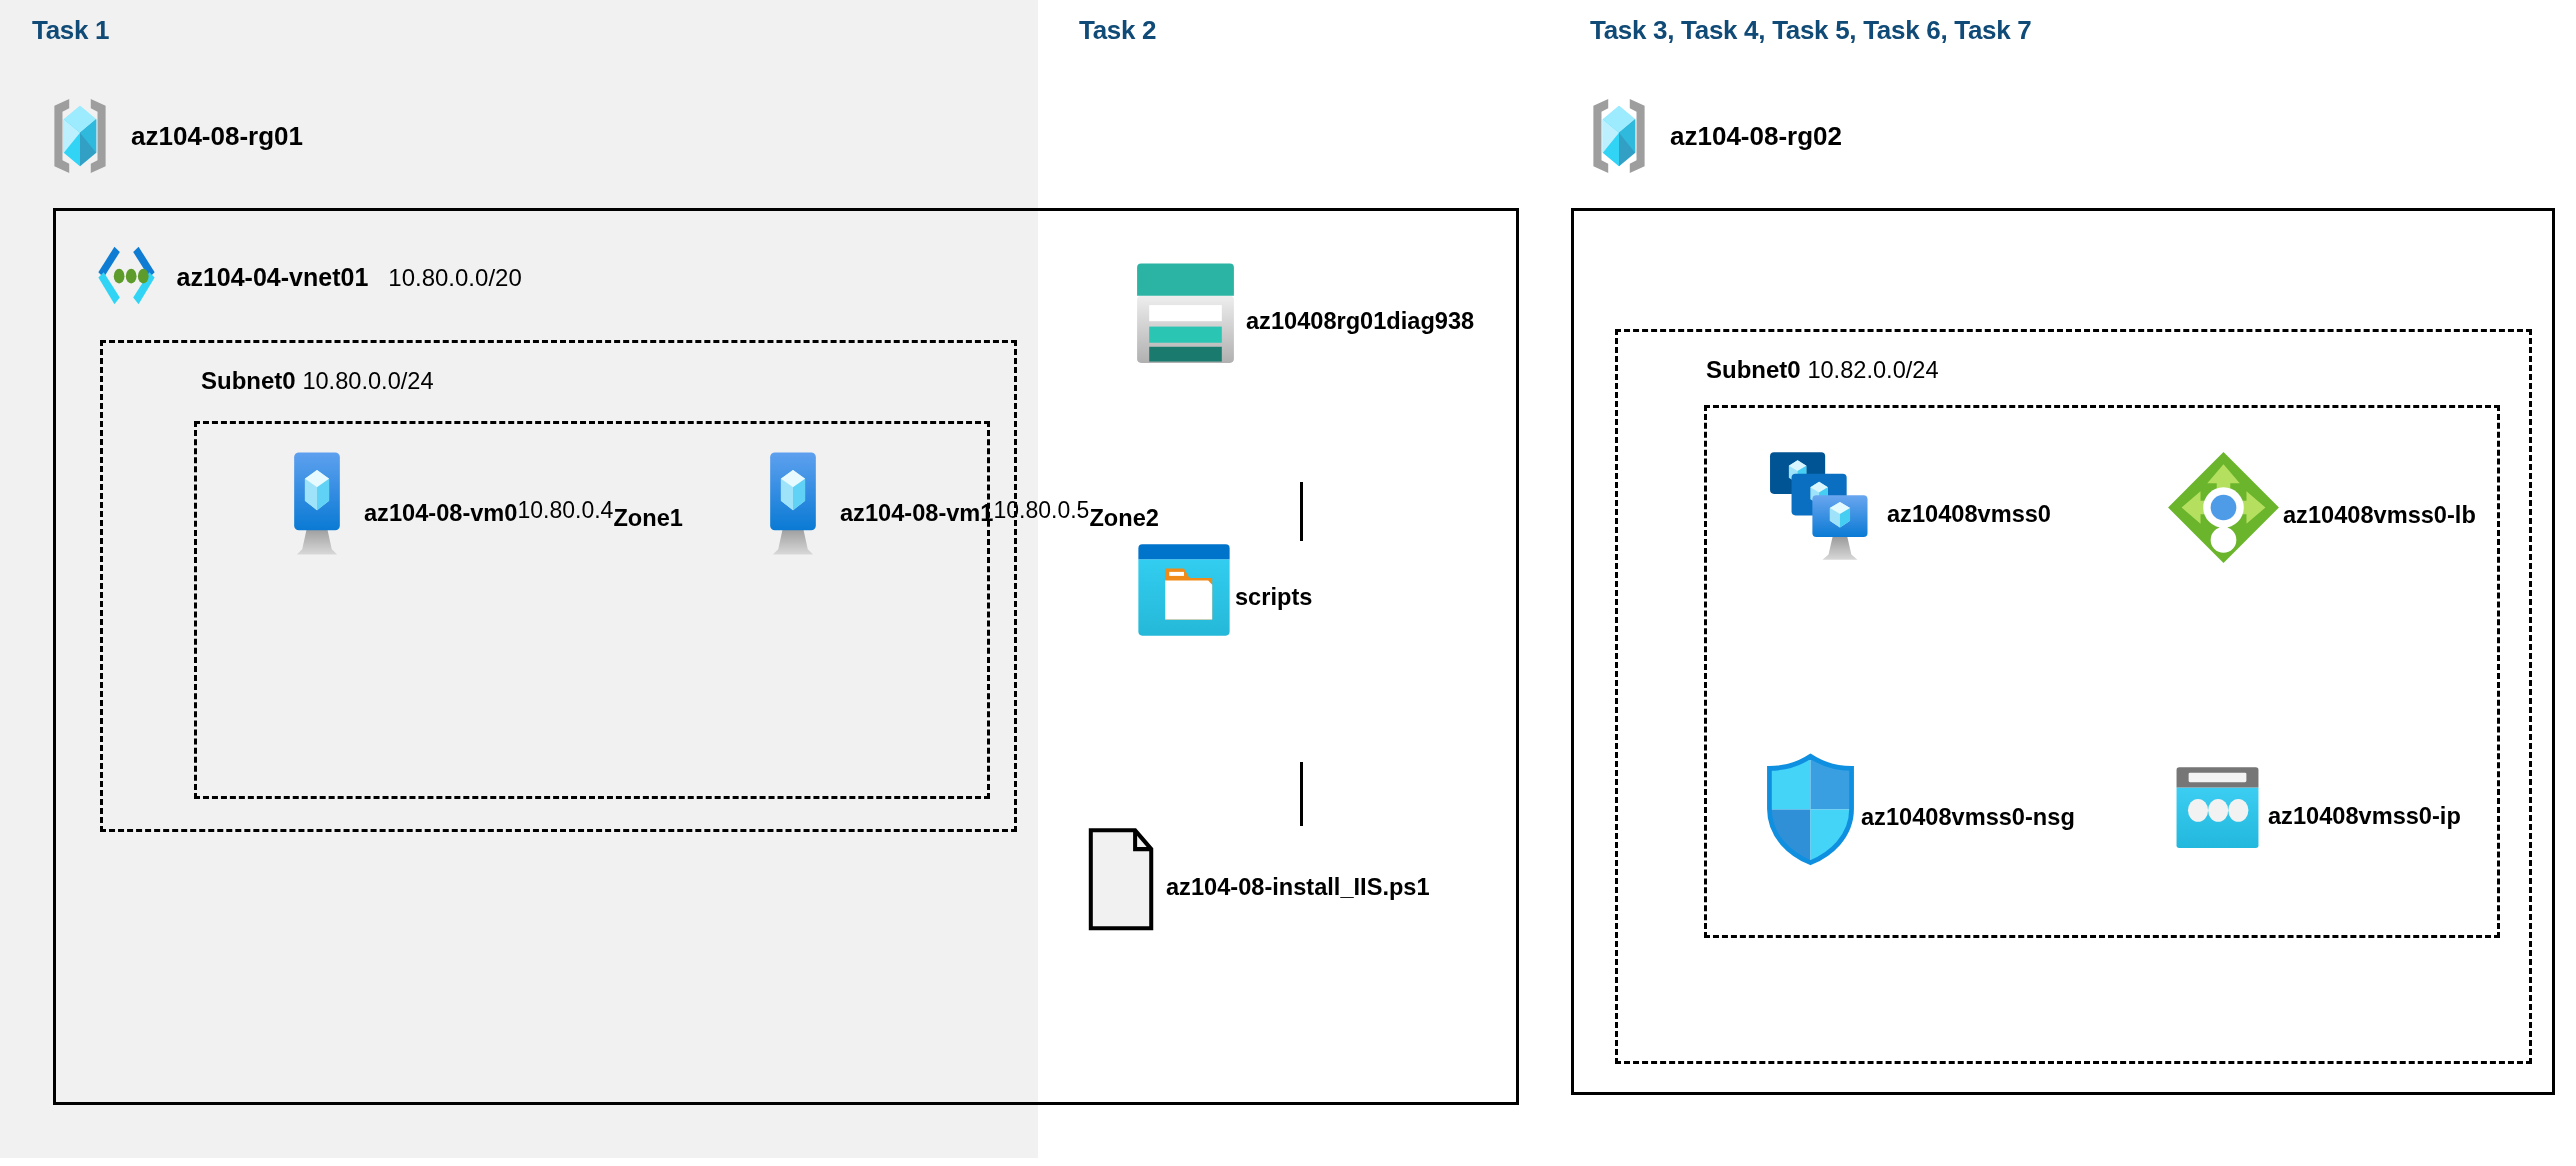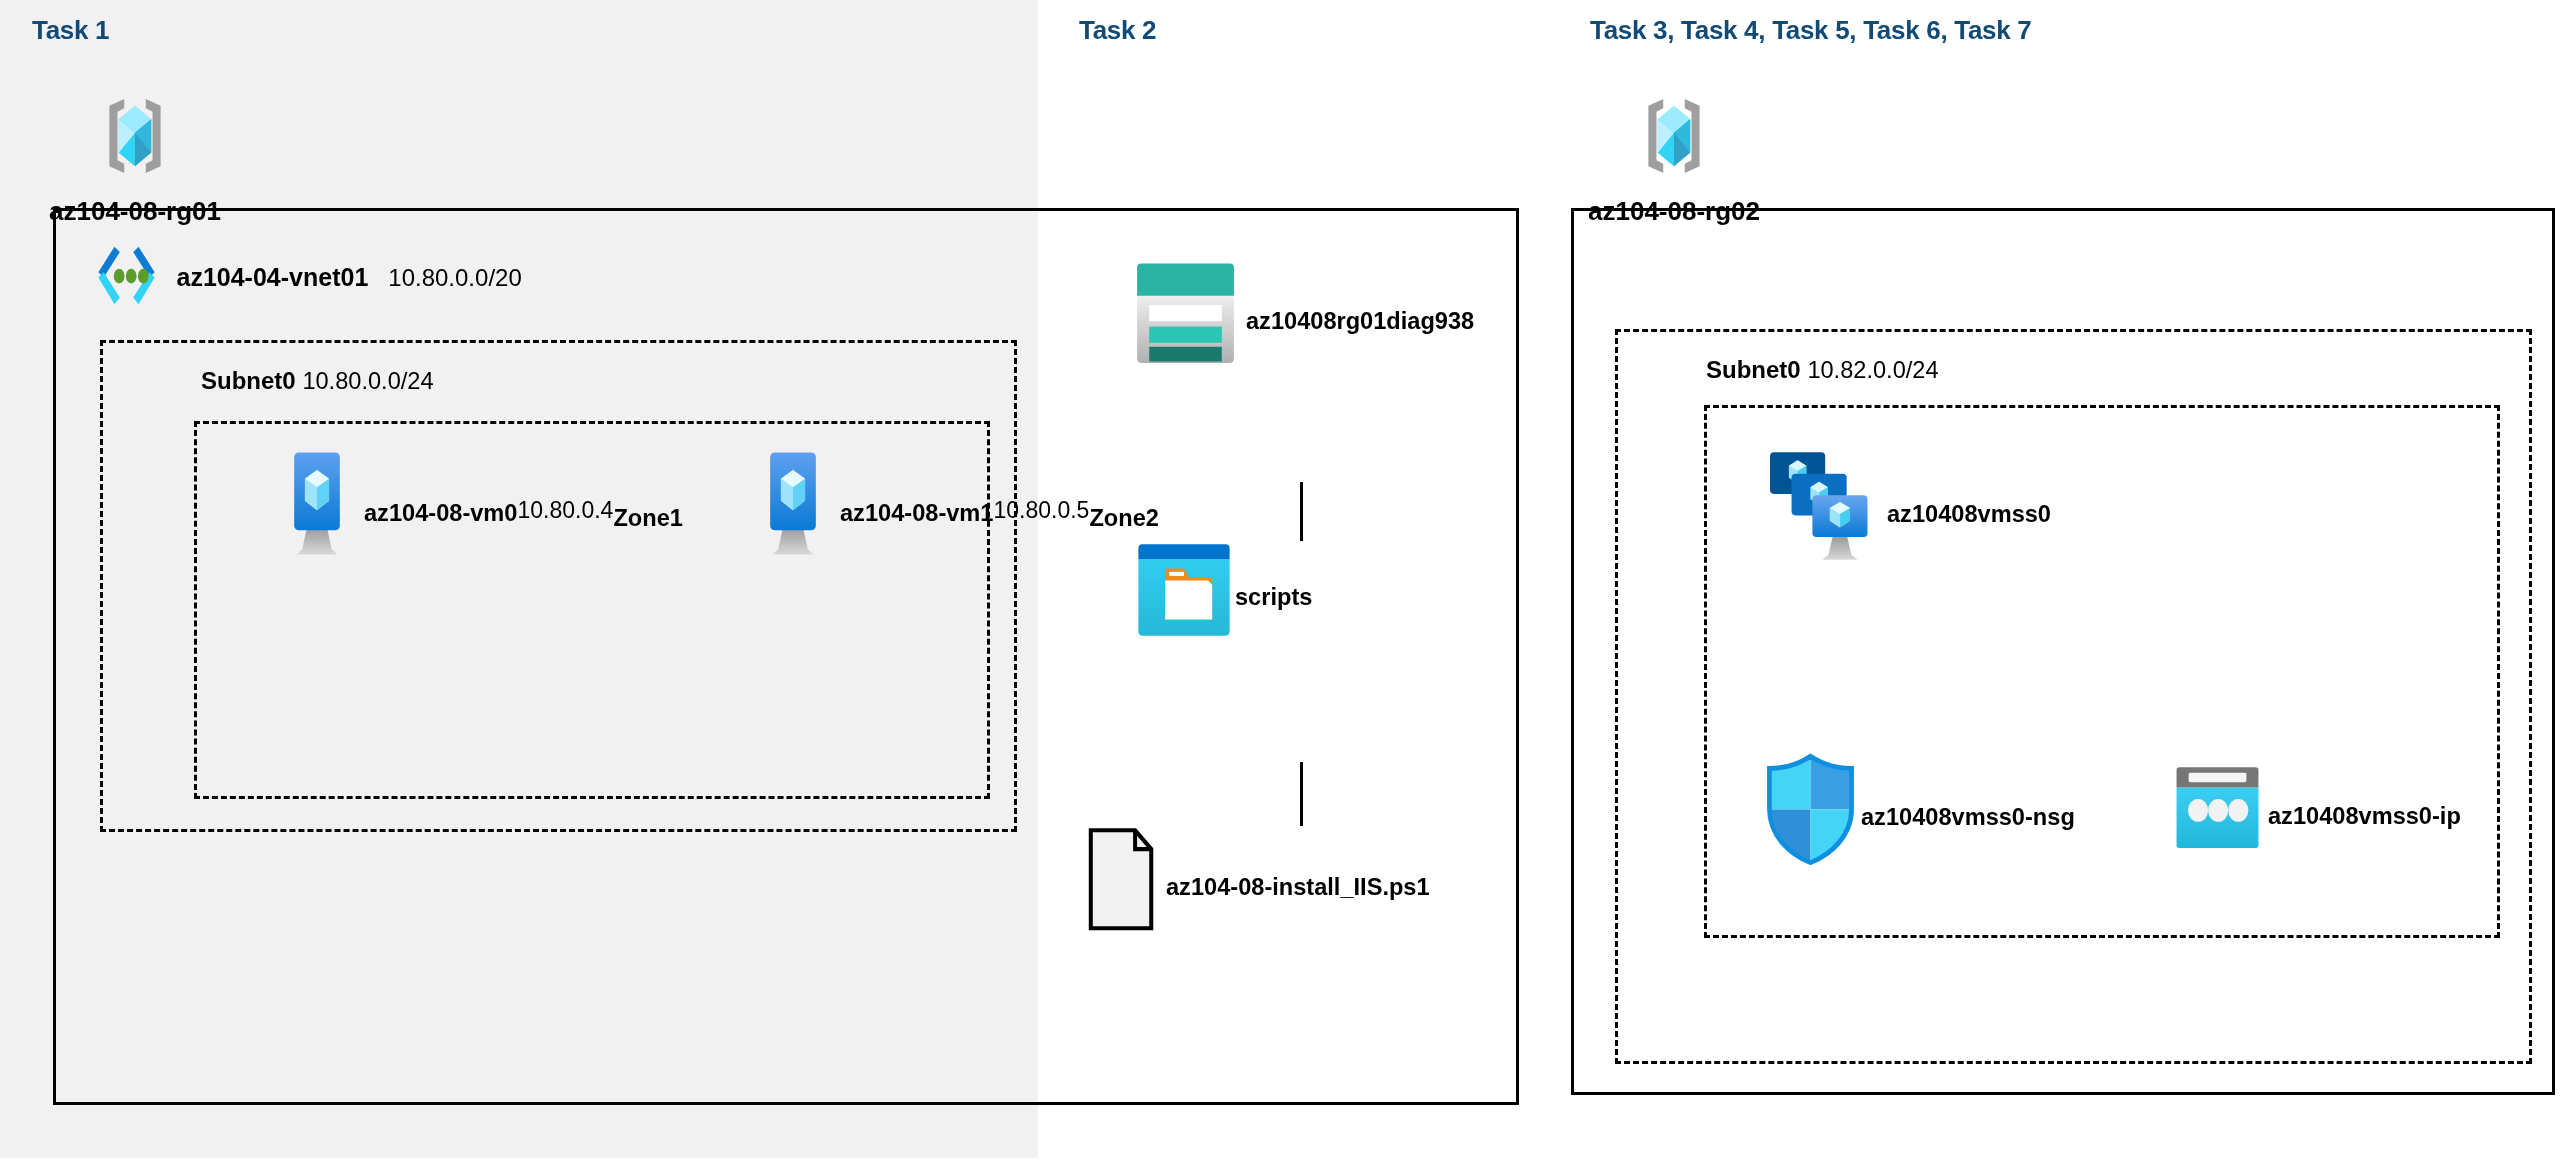--- a/index.html
+++ b/index.html
@@ -42,7 +42,7 @@
   #resources-box     { left: 1704px; top: 405px; width: 796px; height: 533px; }
 
   
-  .rg-row { position: absolute; display: flex; align-items: center; gap: 20px; flex-direction: column; }
+  .rg-row { position: absolute; display: flex; align-items: center; gap: 20px; }
   #rg01-row { left: 49px;   top: 96px; }
   #rg02-row { left: 1588px; top: 96px; }
   .rg-label { font-size: 26px; font-weight: bold; color: #000; white-space: nowrap; }

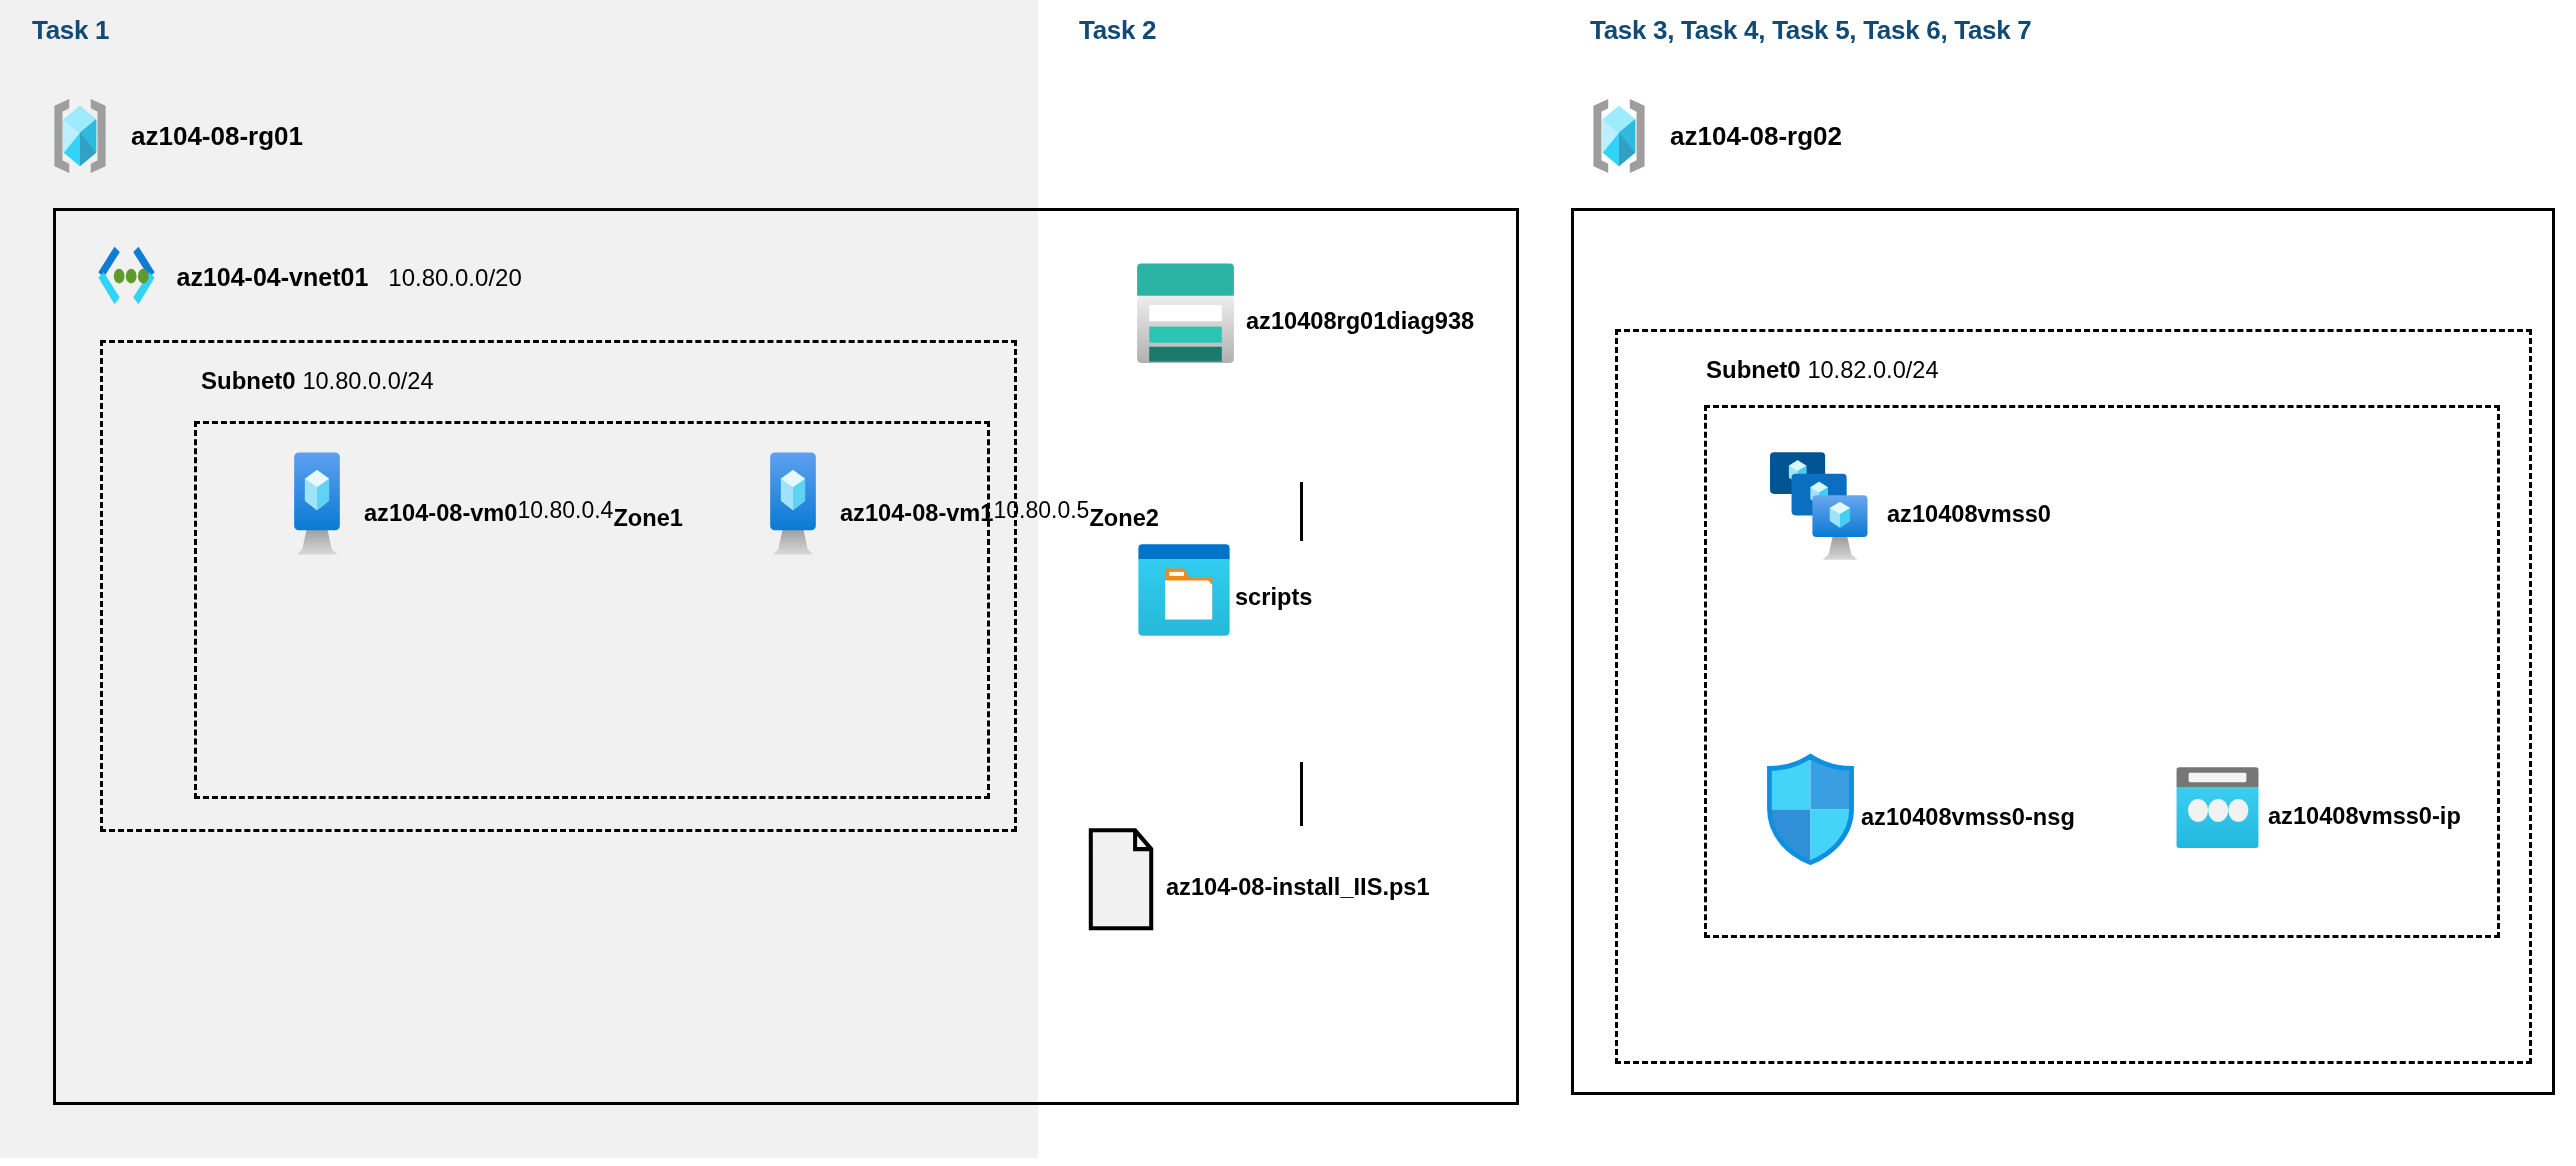--- a/index.html
+++ b/index.html
@@ -307,6 +307,21 @@
     <span class="nlabel">az10408vmss0</span>
   </div>
 
+  <div class="node" id="lb-node">
+    <span>
+      <svg class="icon" width="119" height="119" viewBox="0 0 176 176">
+        <path d="M88 6 L170 88 L88 170 L6 88 Z" fill="#6bb52d"></path>
+        <path d="M88 24 L112 52 L98 52 L98 78 L78 78 L78 52 L64 52 Z" fill="#b5e05f"></path>
+        <path d="M26 88 L54 64 L54 78 L80 78 L80 98 L54 98 L54 112 Z" fill="#b5e05f"></path>
+        <path d="M150 88 L122 64 L122 78 L96 78 L96 98 L122 98 L122 112 Z" fill="#b5e05f"></path>
+        <rect x="82" y="88" width="12" height="48" fill="#ffffff"></rect>
+        <circle cx="88" cy="88" r="30" fill="#ffffff"></circle>
+        <circle cx="88" cy="88" r="19" fill="#4e9be8"></circle>
+        <circle cx="88" cy="136" r="19" fill="#ffffff"></circle>
+      </svg>
+    </span>
+    <span class="nlabel">az10408vmss0-lb</span>
+  </div>
 
   <div class="node" id="nsg-node">
     <span>

